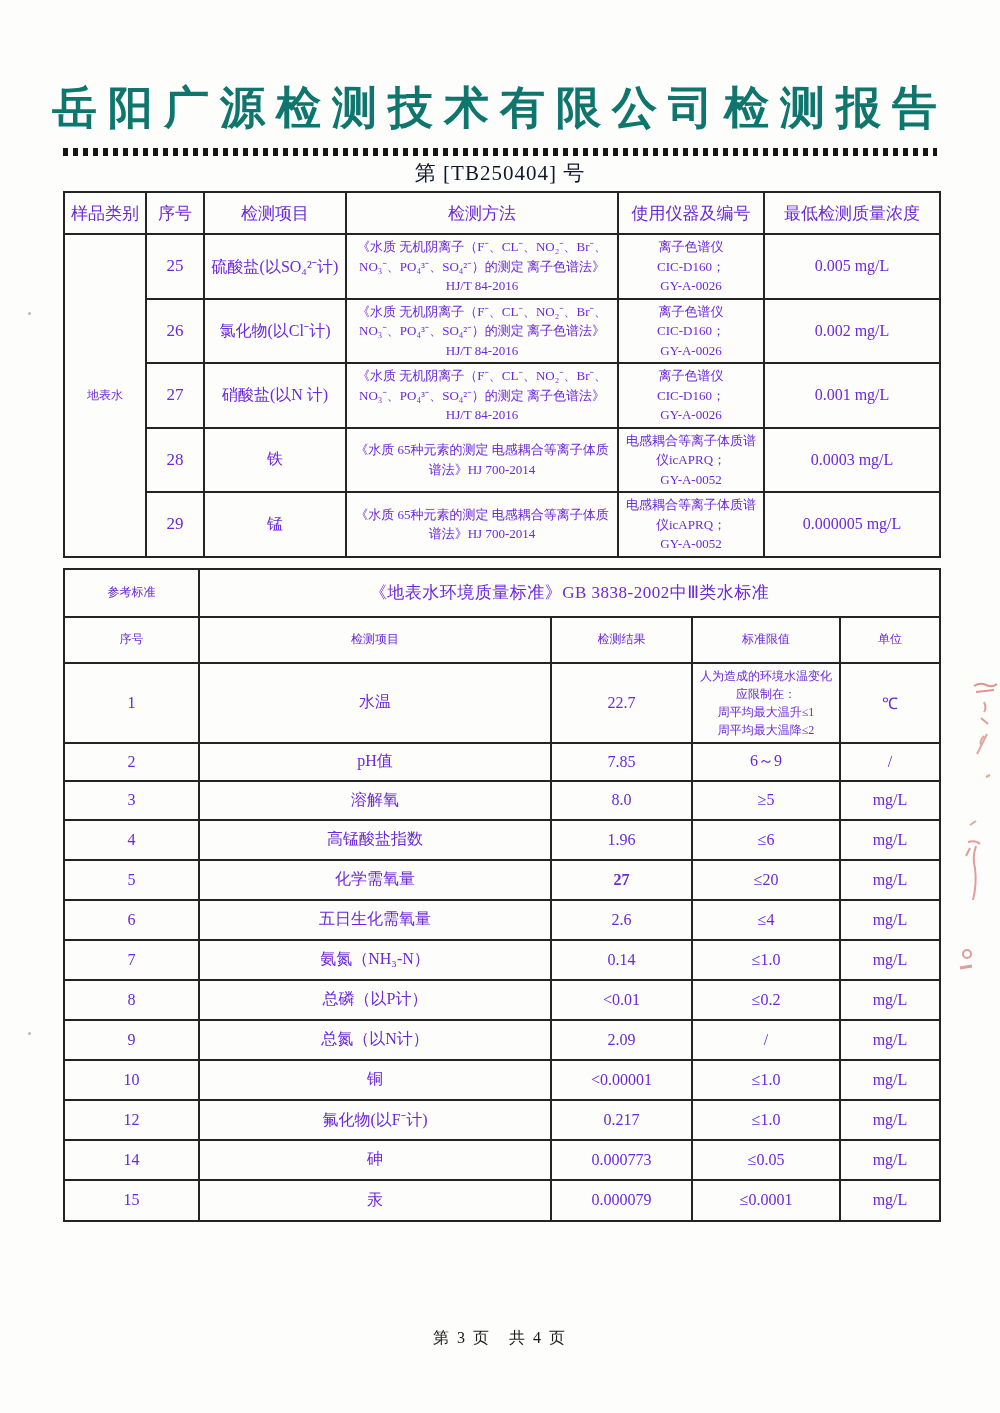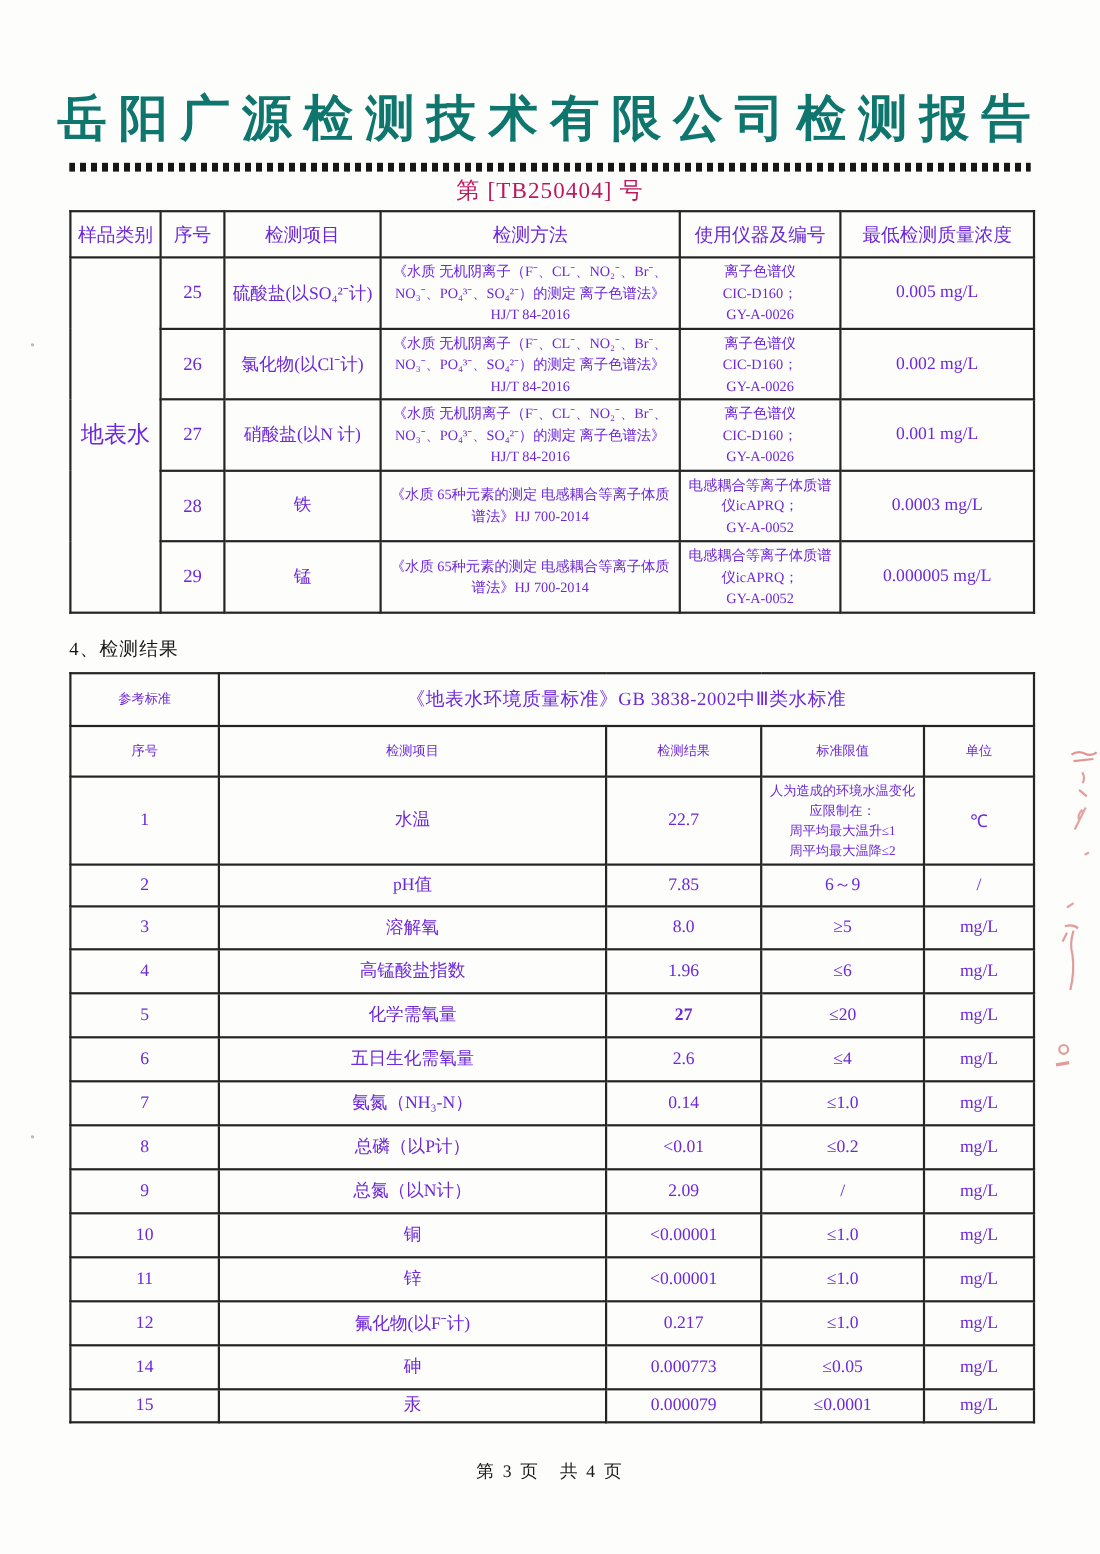--- a/index.html
+++ b/index.html
@@ -34,7 +34,7 @@
     margin-top: 3px;
     text-align: center;
     font-size: 21px;
-    color: #be185d;
+    color: #0f172a;
     letter-spacing: 1px;
   }
   table {

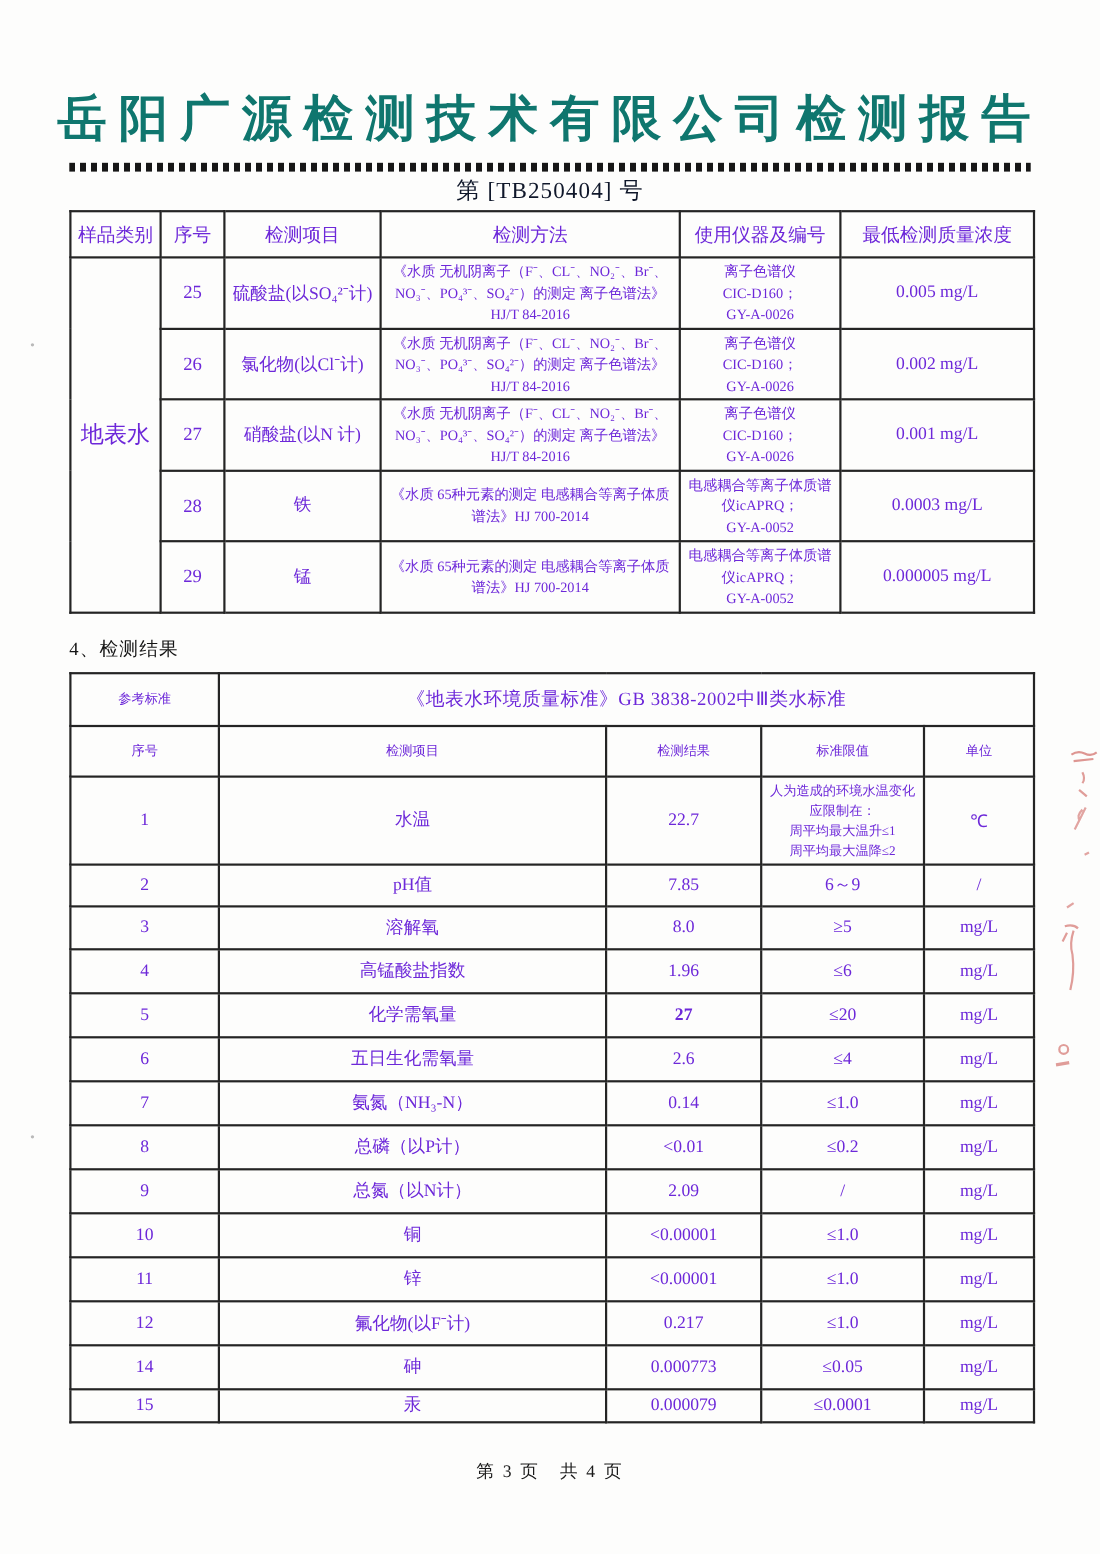--- a/index.html
+++ b/index.html
@@ -59,7 +59,7 @@
   .t1 .cell-method { font-size: 13px; line-height: 1.5; padding: 2px 8px; }
   .t1 .cell-instrument { font-size: 13px; line-height: 1.5; white-space: pre-line; }
   .t1 .cell-limit { font-size: 16px; }
-  .t1 .cell-category { font-size: 21px; }
+  .t1 .cell-category { font-size: 12px; }
   .section-title {
     margin: 20px 0 0 63px;
     font-size: 17px;

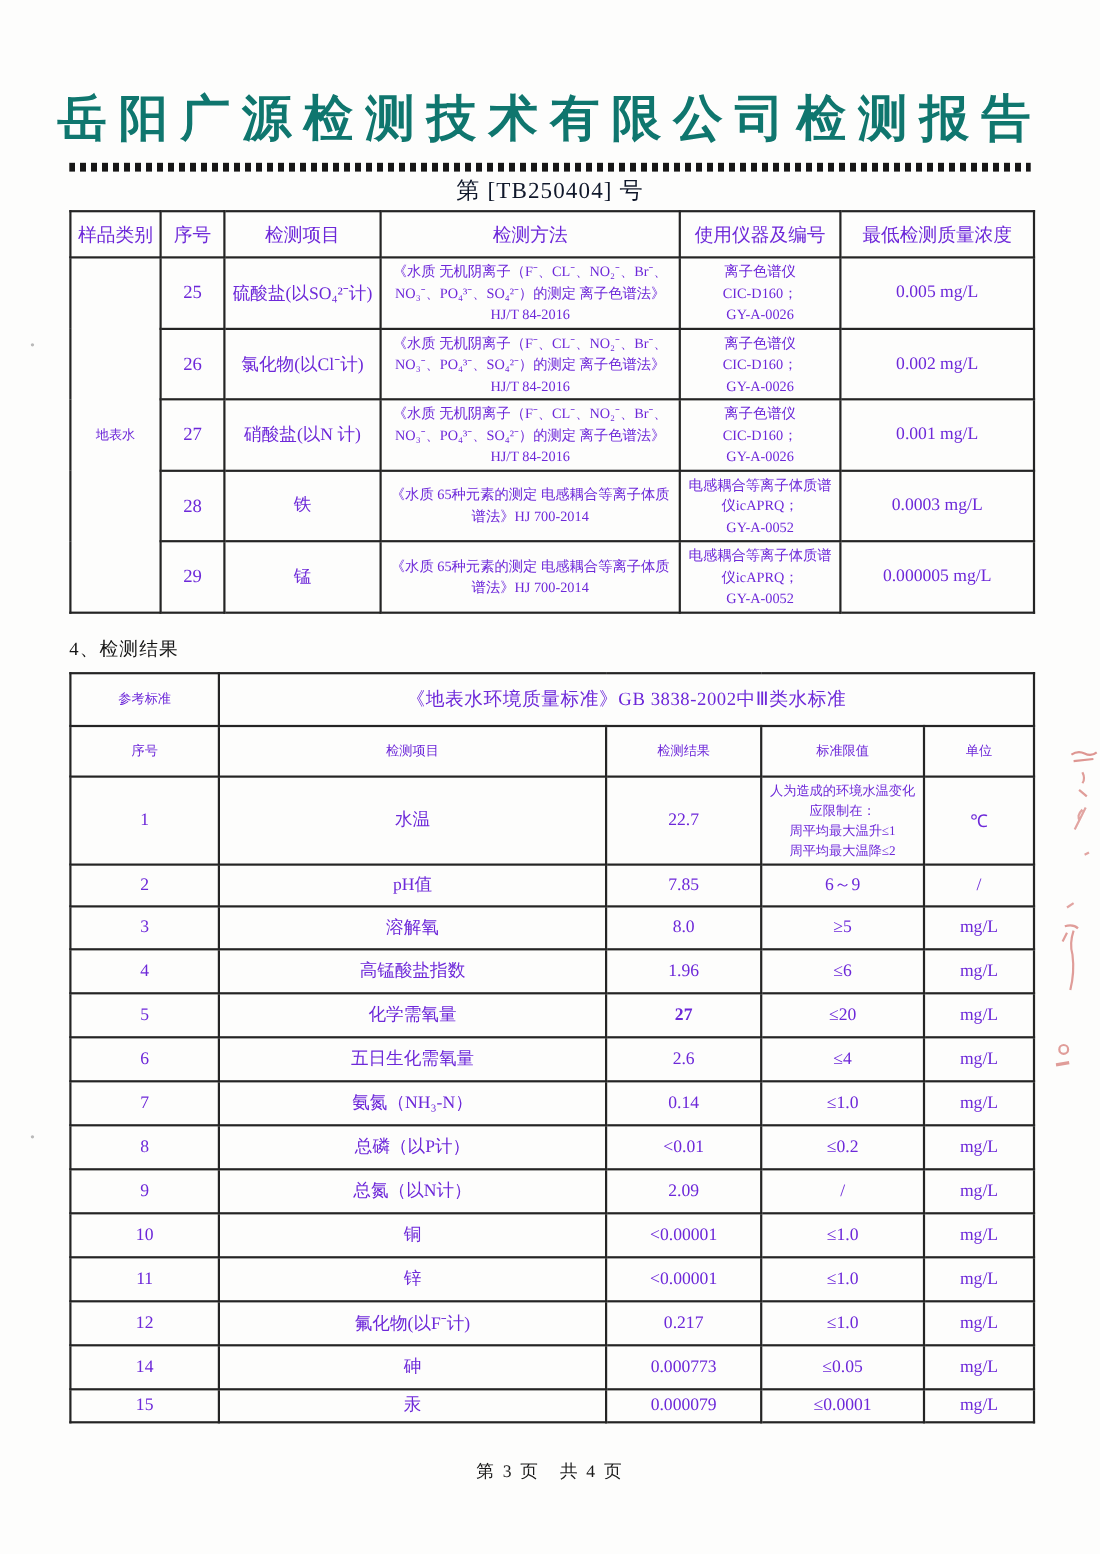--- a/index.html
+++ b/index.html
@@ -160,7 +160,6 @@
   </tbody>
     </table>
 
-  <div class="section-title">4、检测结果</div>
 
   <table class="t2">
     <colgroup>

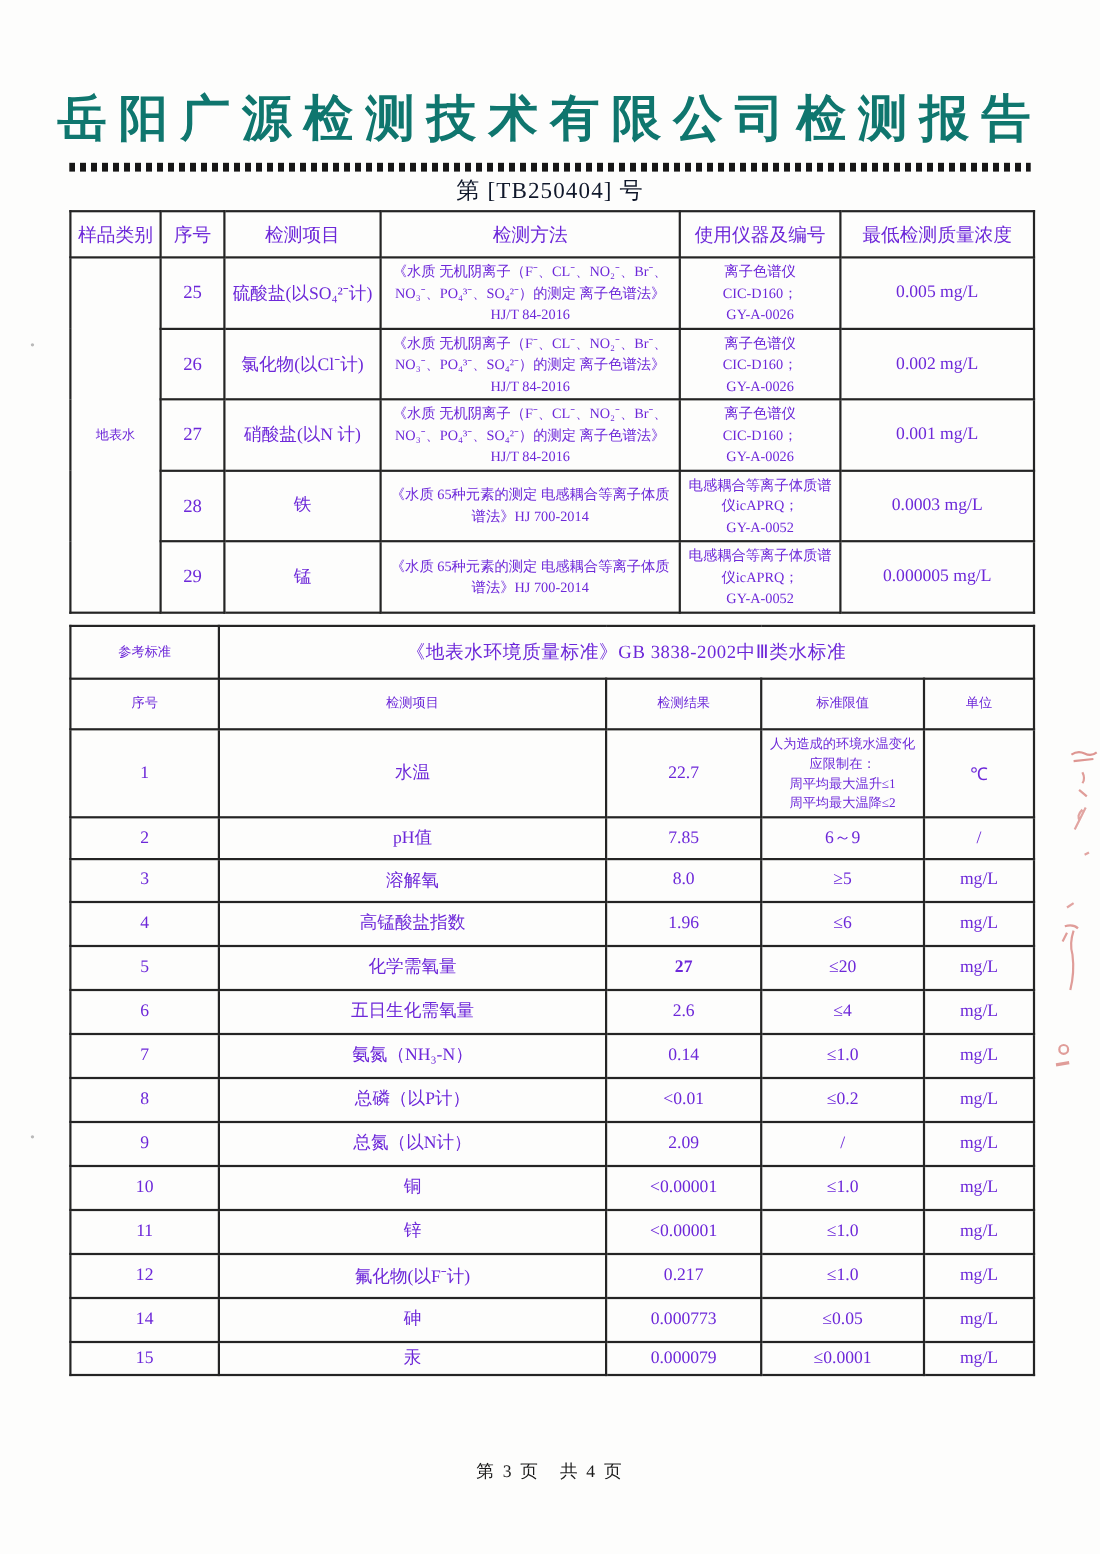--- a/index.html
+++ b/index.html
@@ -254,13 +254,6 @@
       <td>mg/L</td>
     </tr>
     <tr style="height:40px">
-      <td>11</td>
-      <td>锌</td>
-      <td>&lt;0.00001</td>
-      <td>≤1.0</td>
-      <td>mg/L</td>
-    </tr>
-    <tr style="height:40px">
       <td>12</td>
       <td>氟化物(以F⁻计)</td>
       <td>0.217</td>

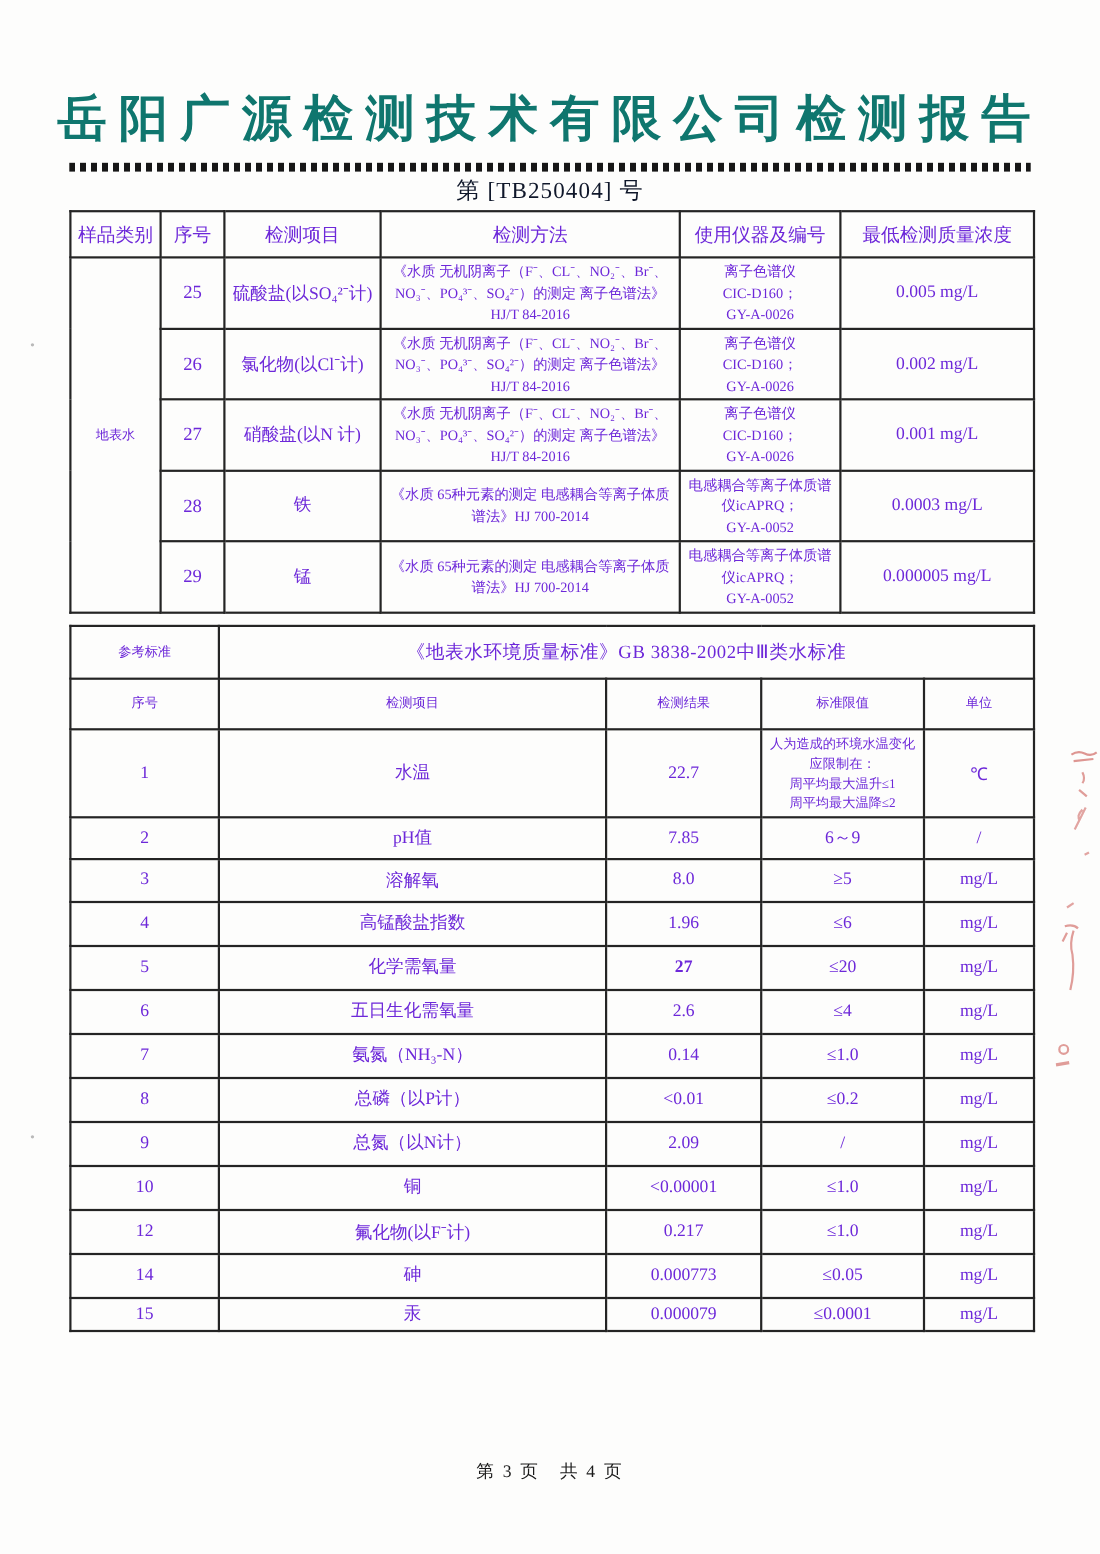--- a/index.html
+++ b/index.html
@@ -267,7 +267,7 @@
       <td>≤0.05</td>
       <td>mg/L</td>
     </tr>
-    <tr style="height:30px">
+    <tr style="height:41px">
       <td>15</td>
       <td>汞</td>
       <td>0.000079</td>

